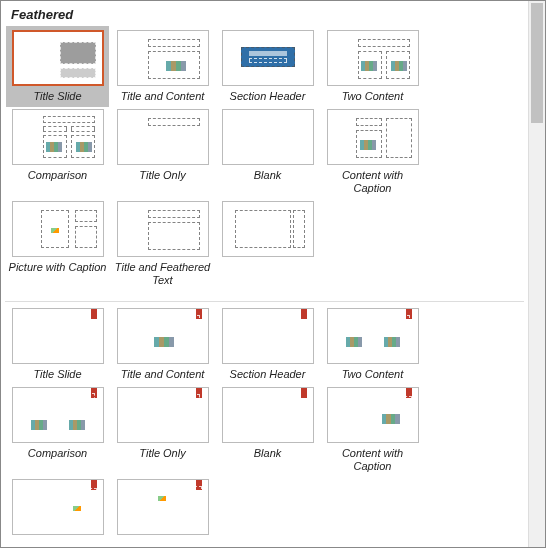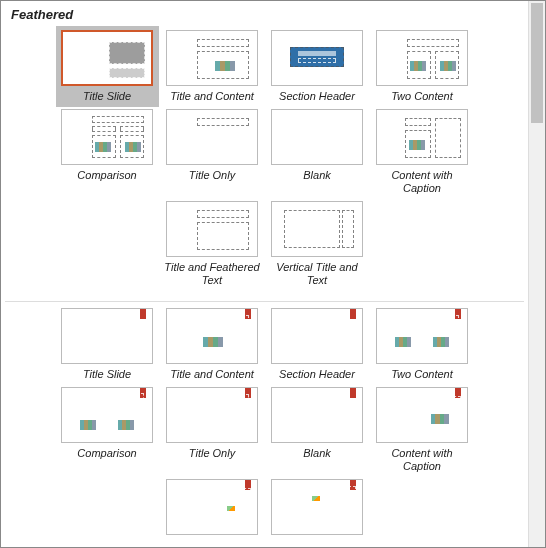--- a/index.html
+++ b/index.html
@@ -49,7 +49,6 @@
     display: flex;
     flex-wrap: wrap;
     padding: 2px 4px 4px 4px;
-    justify-content: center;
   }
   .item {
     width: 103px;

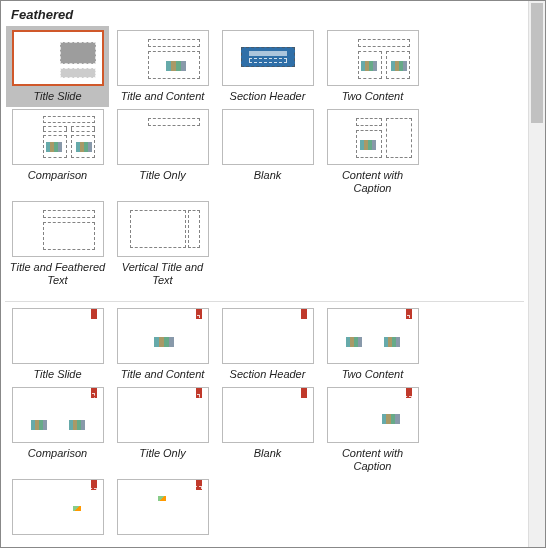--- a/index.html
+++ b/index.html
@@ -233,6 +233,17 @@
       <span class="label">Content with Caption</span>
     </div>
 
+    <div class="item">
+      <div class="thumb-wrap">
+          <div class="thumb feathered-light">
+        <div class="ph" style="left:28px; top:8px; width:28px; bottom:8px;"></div>
+        <div class="ph" style="right:6px; top:8px; width:22px; height:12px;"></div>
+        <div class="ph" style="right:6px; top:24px; width:22px; bottom:8px;"></div>
+        <div class="tiny-img" style="left:38px; top:26px;"></div>
+      </div>
+        </div>
+      <span class="label">Picture with Caption</span>
+    </div>
 
     <div class="item">
       <div class="thumb-wrap">

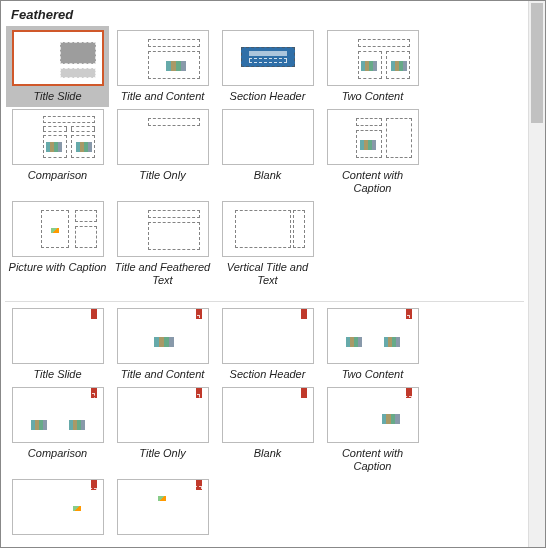--- a/index.html
+++ b/index.html
@@ -262,7 +262,6 @@
         <div class="ph" style="left:12px; top:8px; width:56px; bottom:8px;"></div>
       </div>
         </div>
-      <span class="label">Vertical Title and Text</span>
     </div>
 
   </div>

